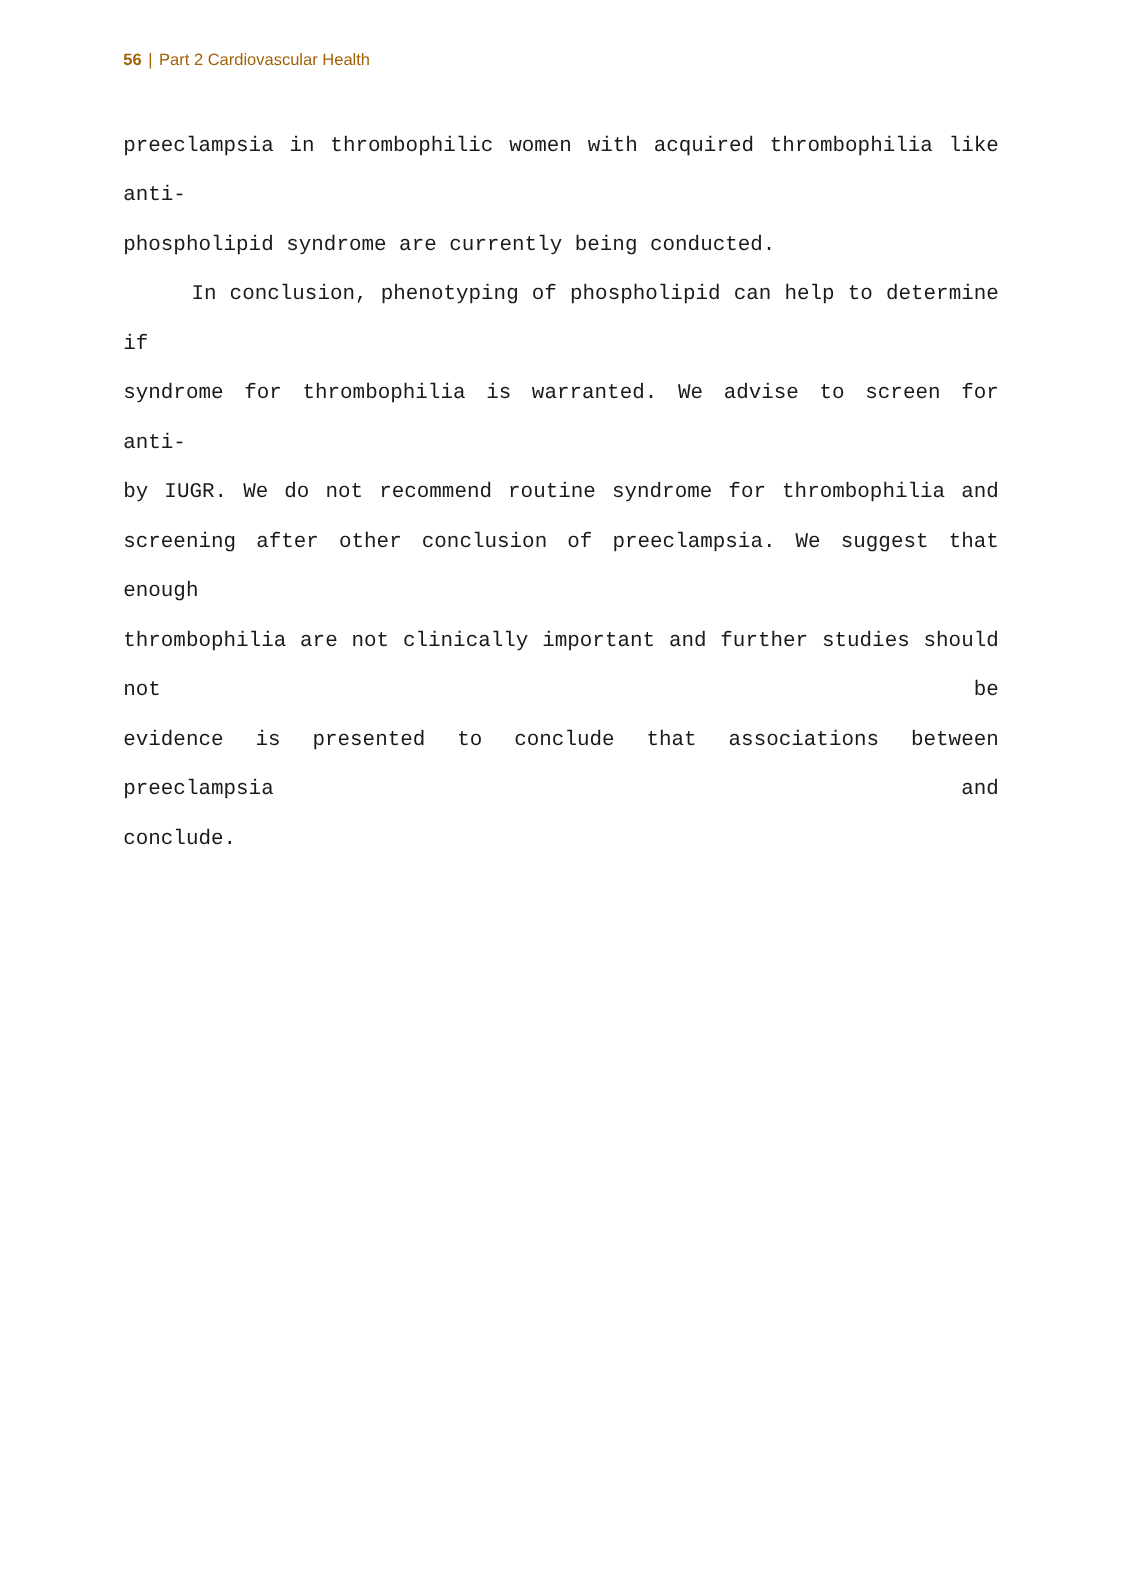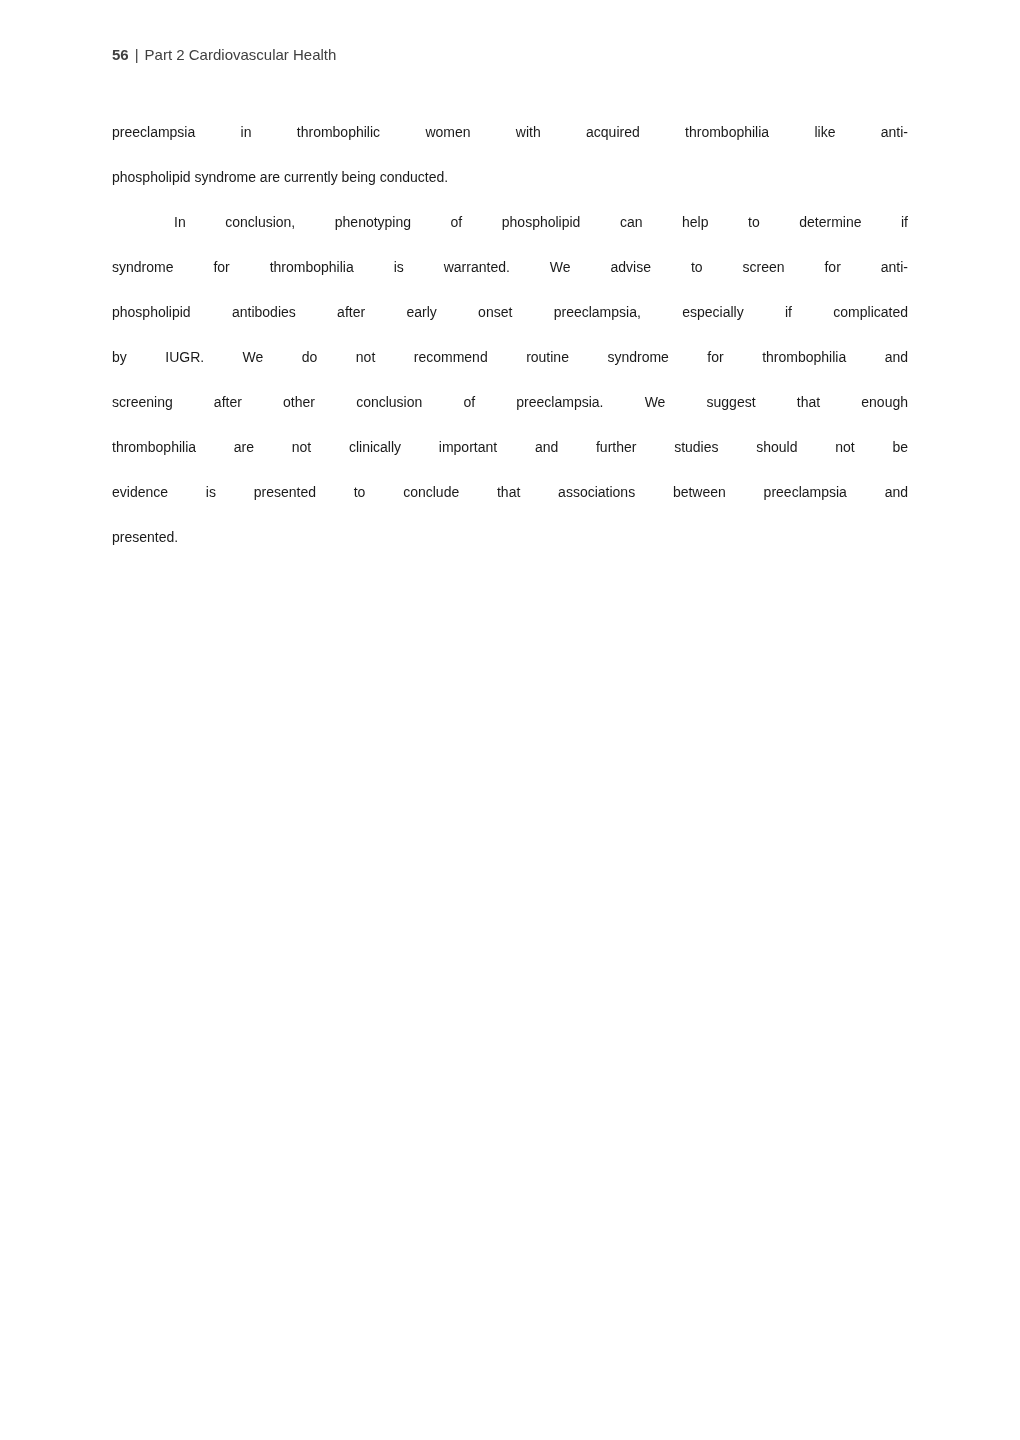--- a/index.html
+++ b/index.html
@@ -24,7 +24,7 @@
   .header {
     font-size: 15px;
     line-height: 18px;
-    color: #404040;
+    color: #a16207;
     white-space: nowrap;
   }
   .header .page-number {

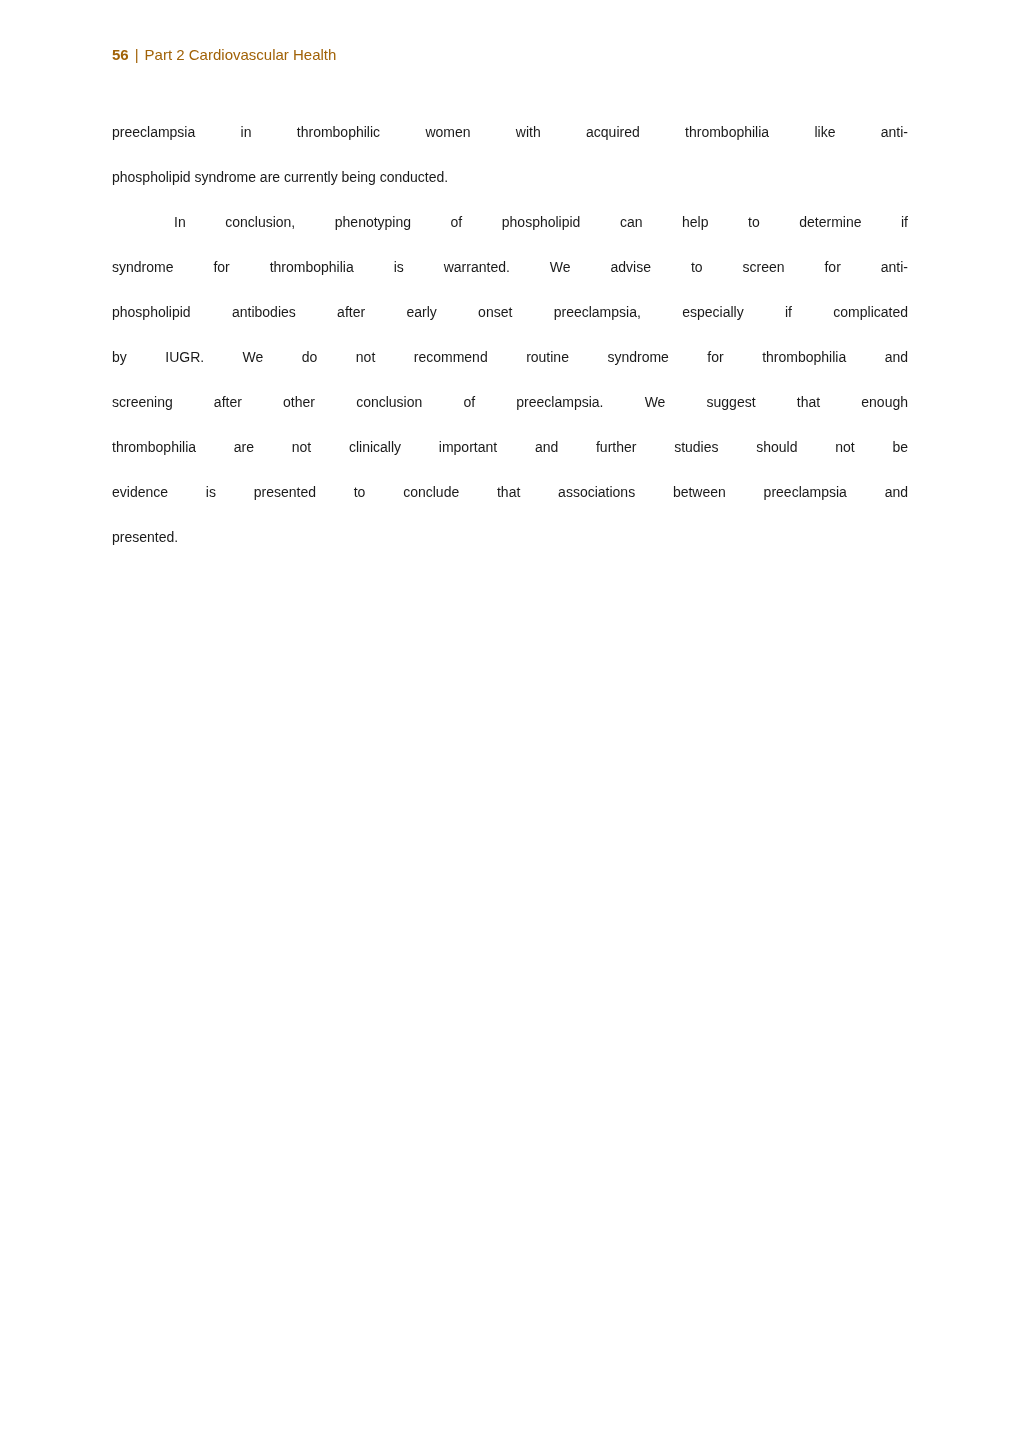--- a/index.html
+++ b/index.html
@@ -35,7 +35,8 @@
   }
   .document-body {
     margin-top: 46px;
-    font-size: 14px;
+    font-size: 19px;
+    font-family: Liberation Mono, monospace;
   }
   .paragraph {
     margin: 0;

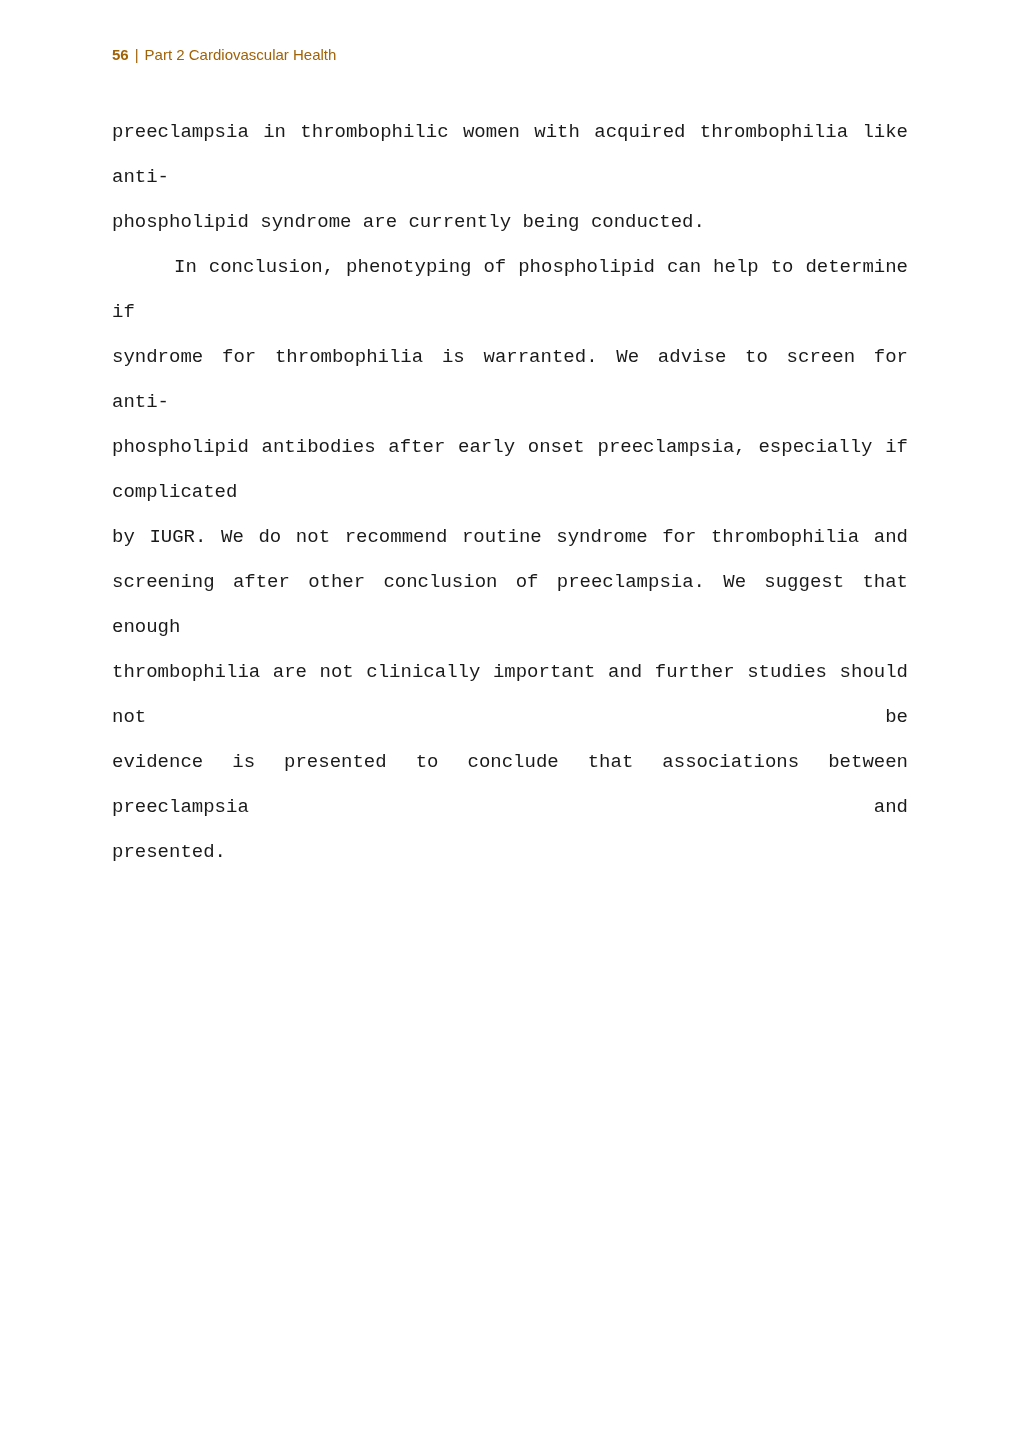--- a/index.html
+++ b/index.html
@@ -74,7 +74,6 @@
       <div class="paragraph">
         <div class="line indent">In conclusion, phenotyping of phospholipid can help to determine if</div>
         <div class="line">syndrome for thrombophilia is warranted. We advise to screen for anti-</div>
-        <div class="line">phospholipid antibodies after early onset preeclampsia, especially if complicated</div>
         <div class="line">by IUGR. We do not recommend routine syndrome for thrombophilia and</div>
         <div class="line">screening after other conclusion of preeclampsia. We suggest that enough</div>
         <div class="line">thrombophilia are not clinically important and further studies should not be</div>

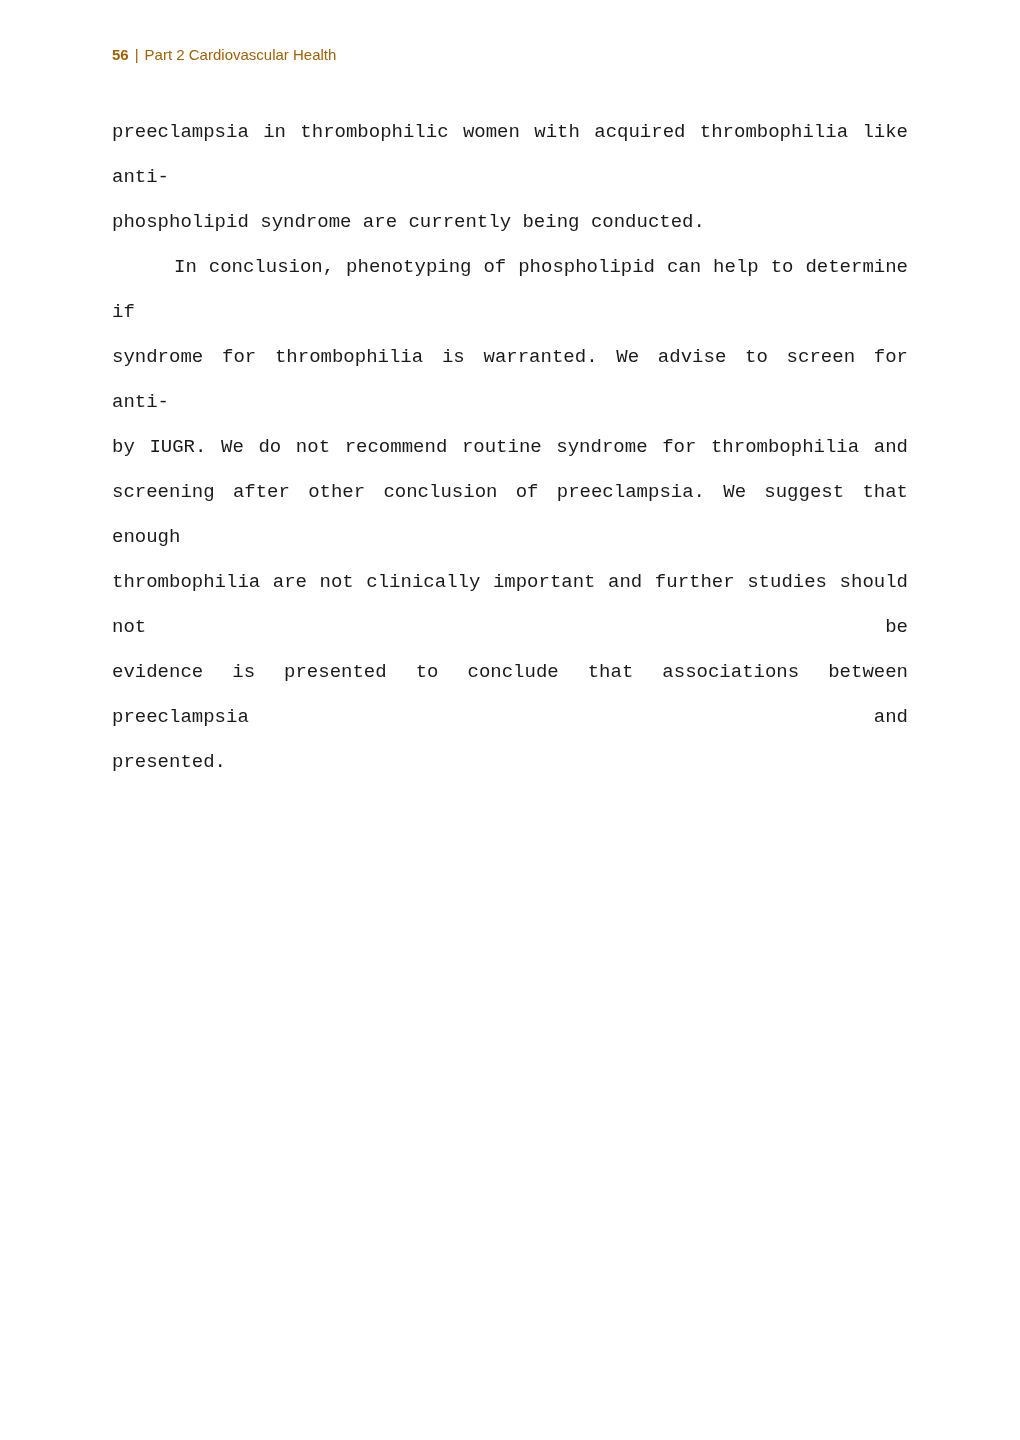--- a/index.html
+++ b/index.html
@@ -78,7 +78,7 @@
         <div class="line">screening after other conclusion of preeclampsia. We suggest that enough</div>
         <div class="line">thrombophilia are not clinically important and further studies should not be</div>
         <div class="line">evidence is presented to conclude that associations between preeclampsia and</div>
-        <div class="line last">presented.</div>
+        <div class="line last">conclude.</div>
       </div>
     </div>
 </div>

